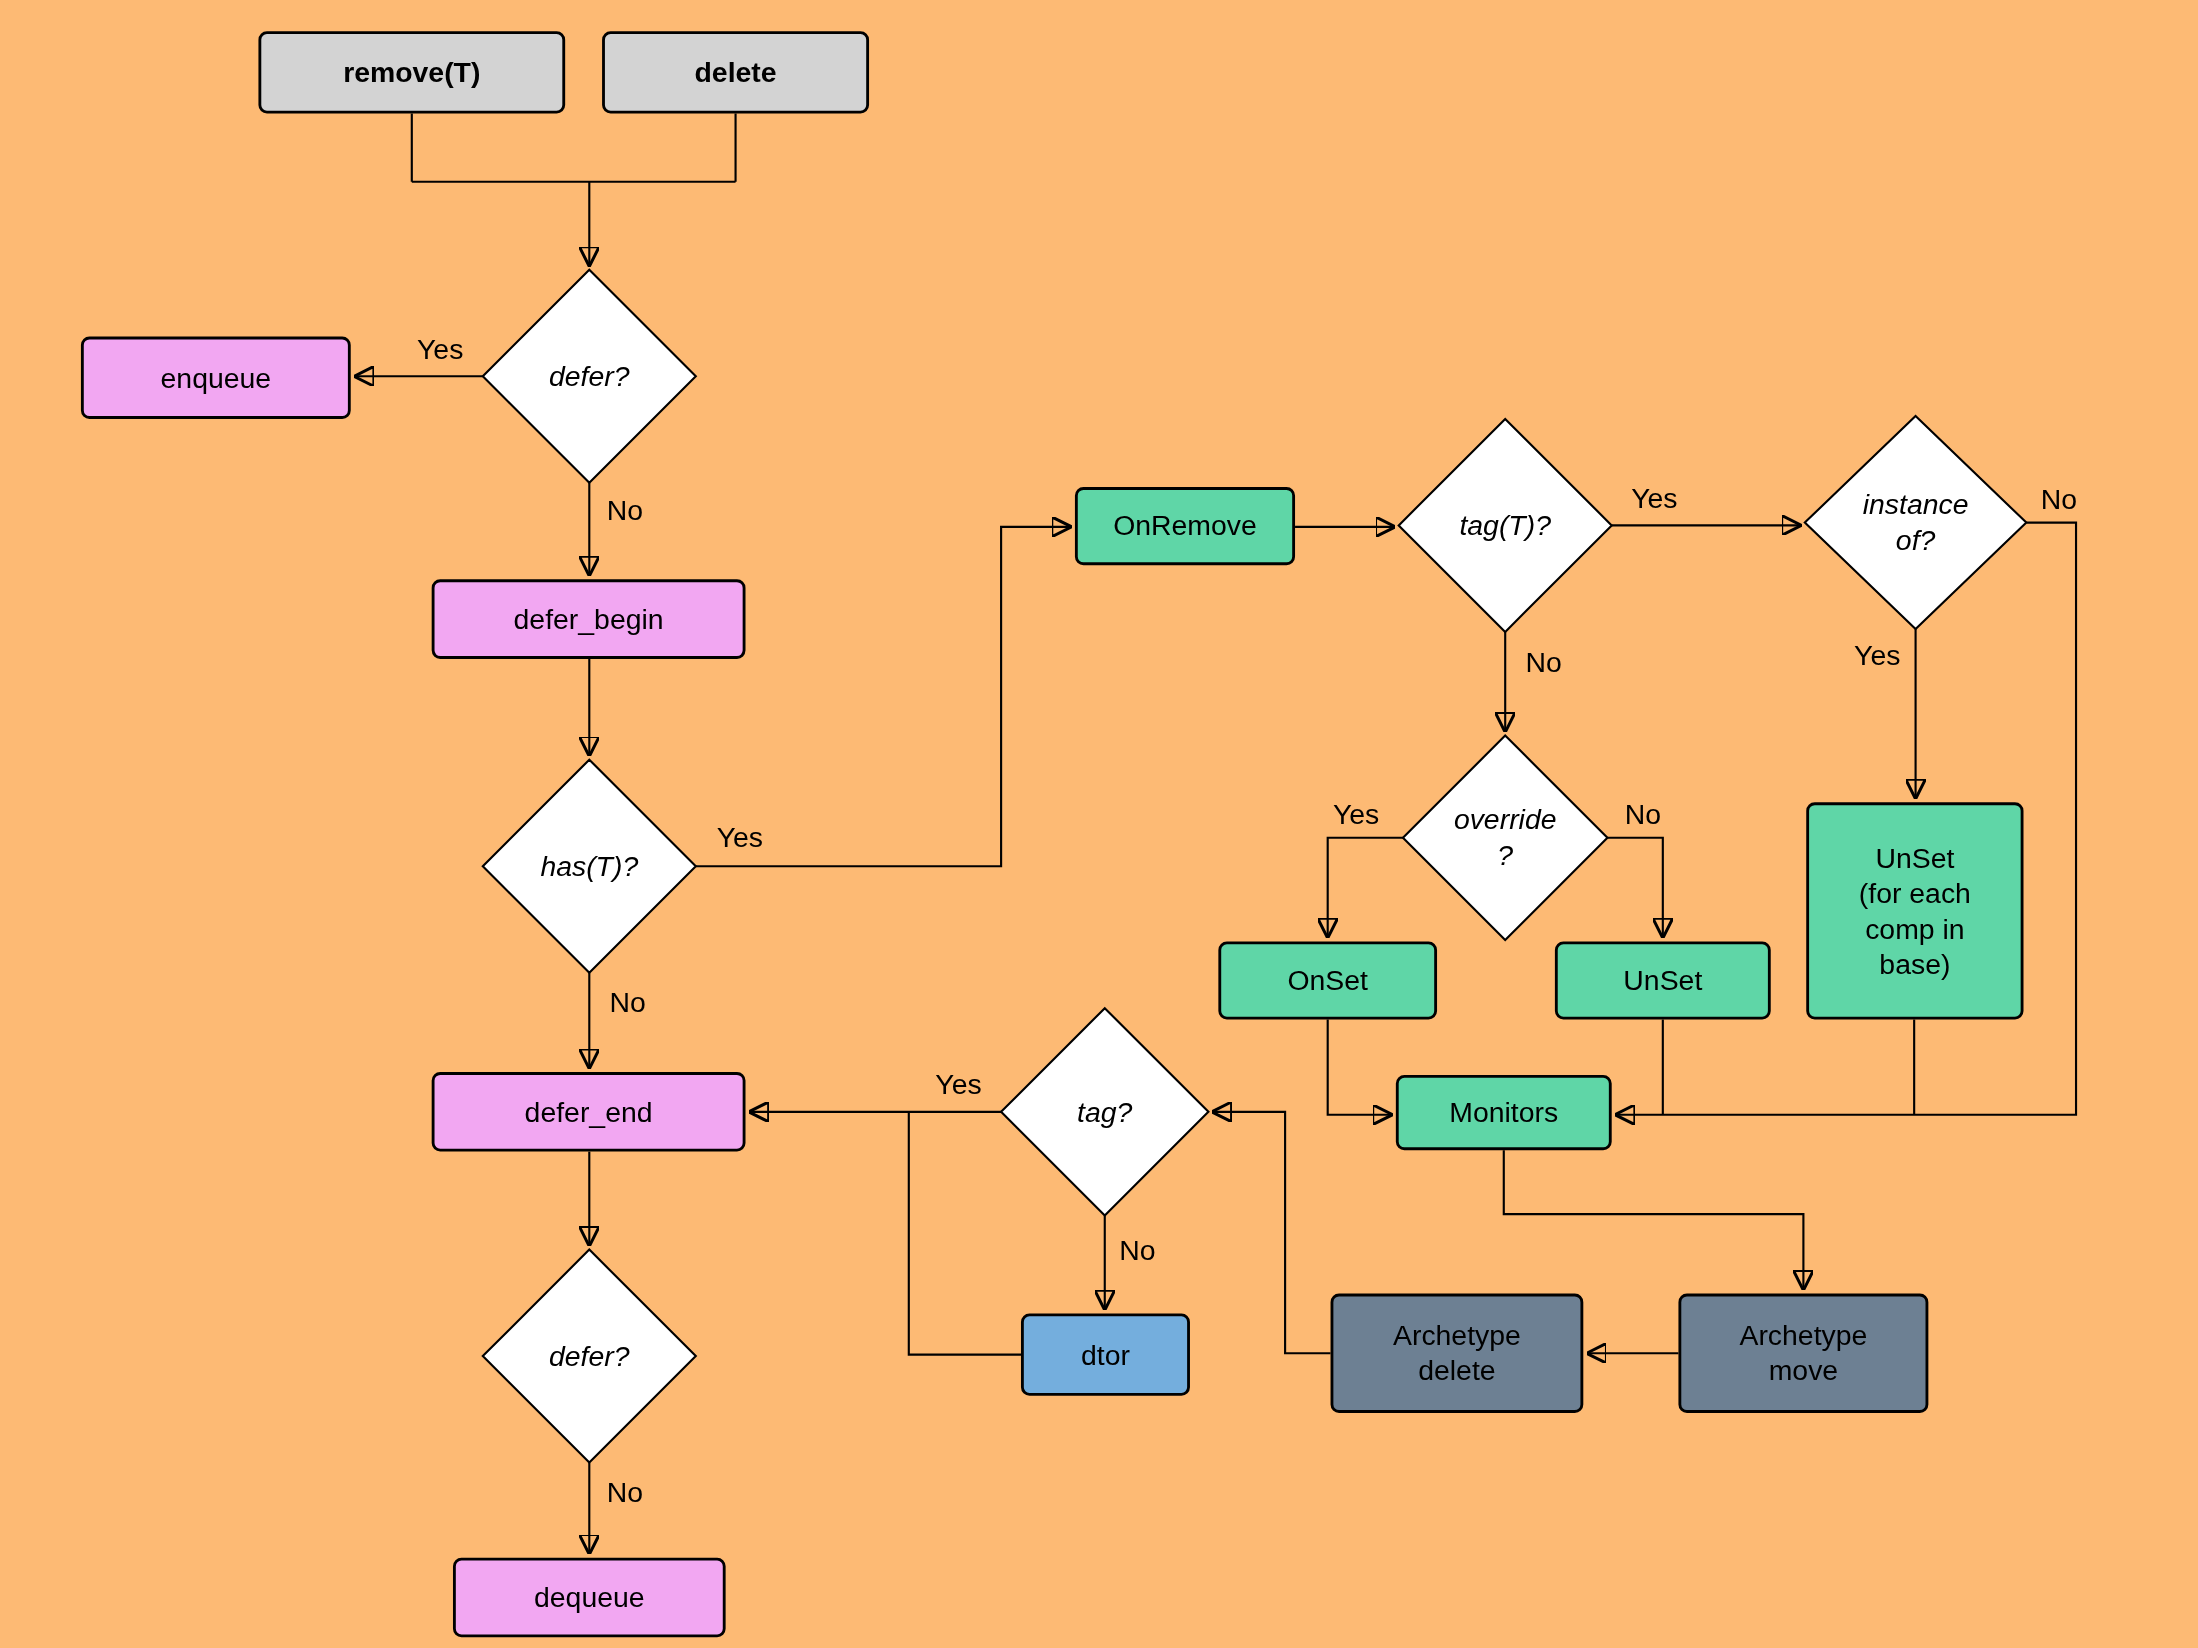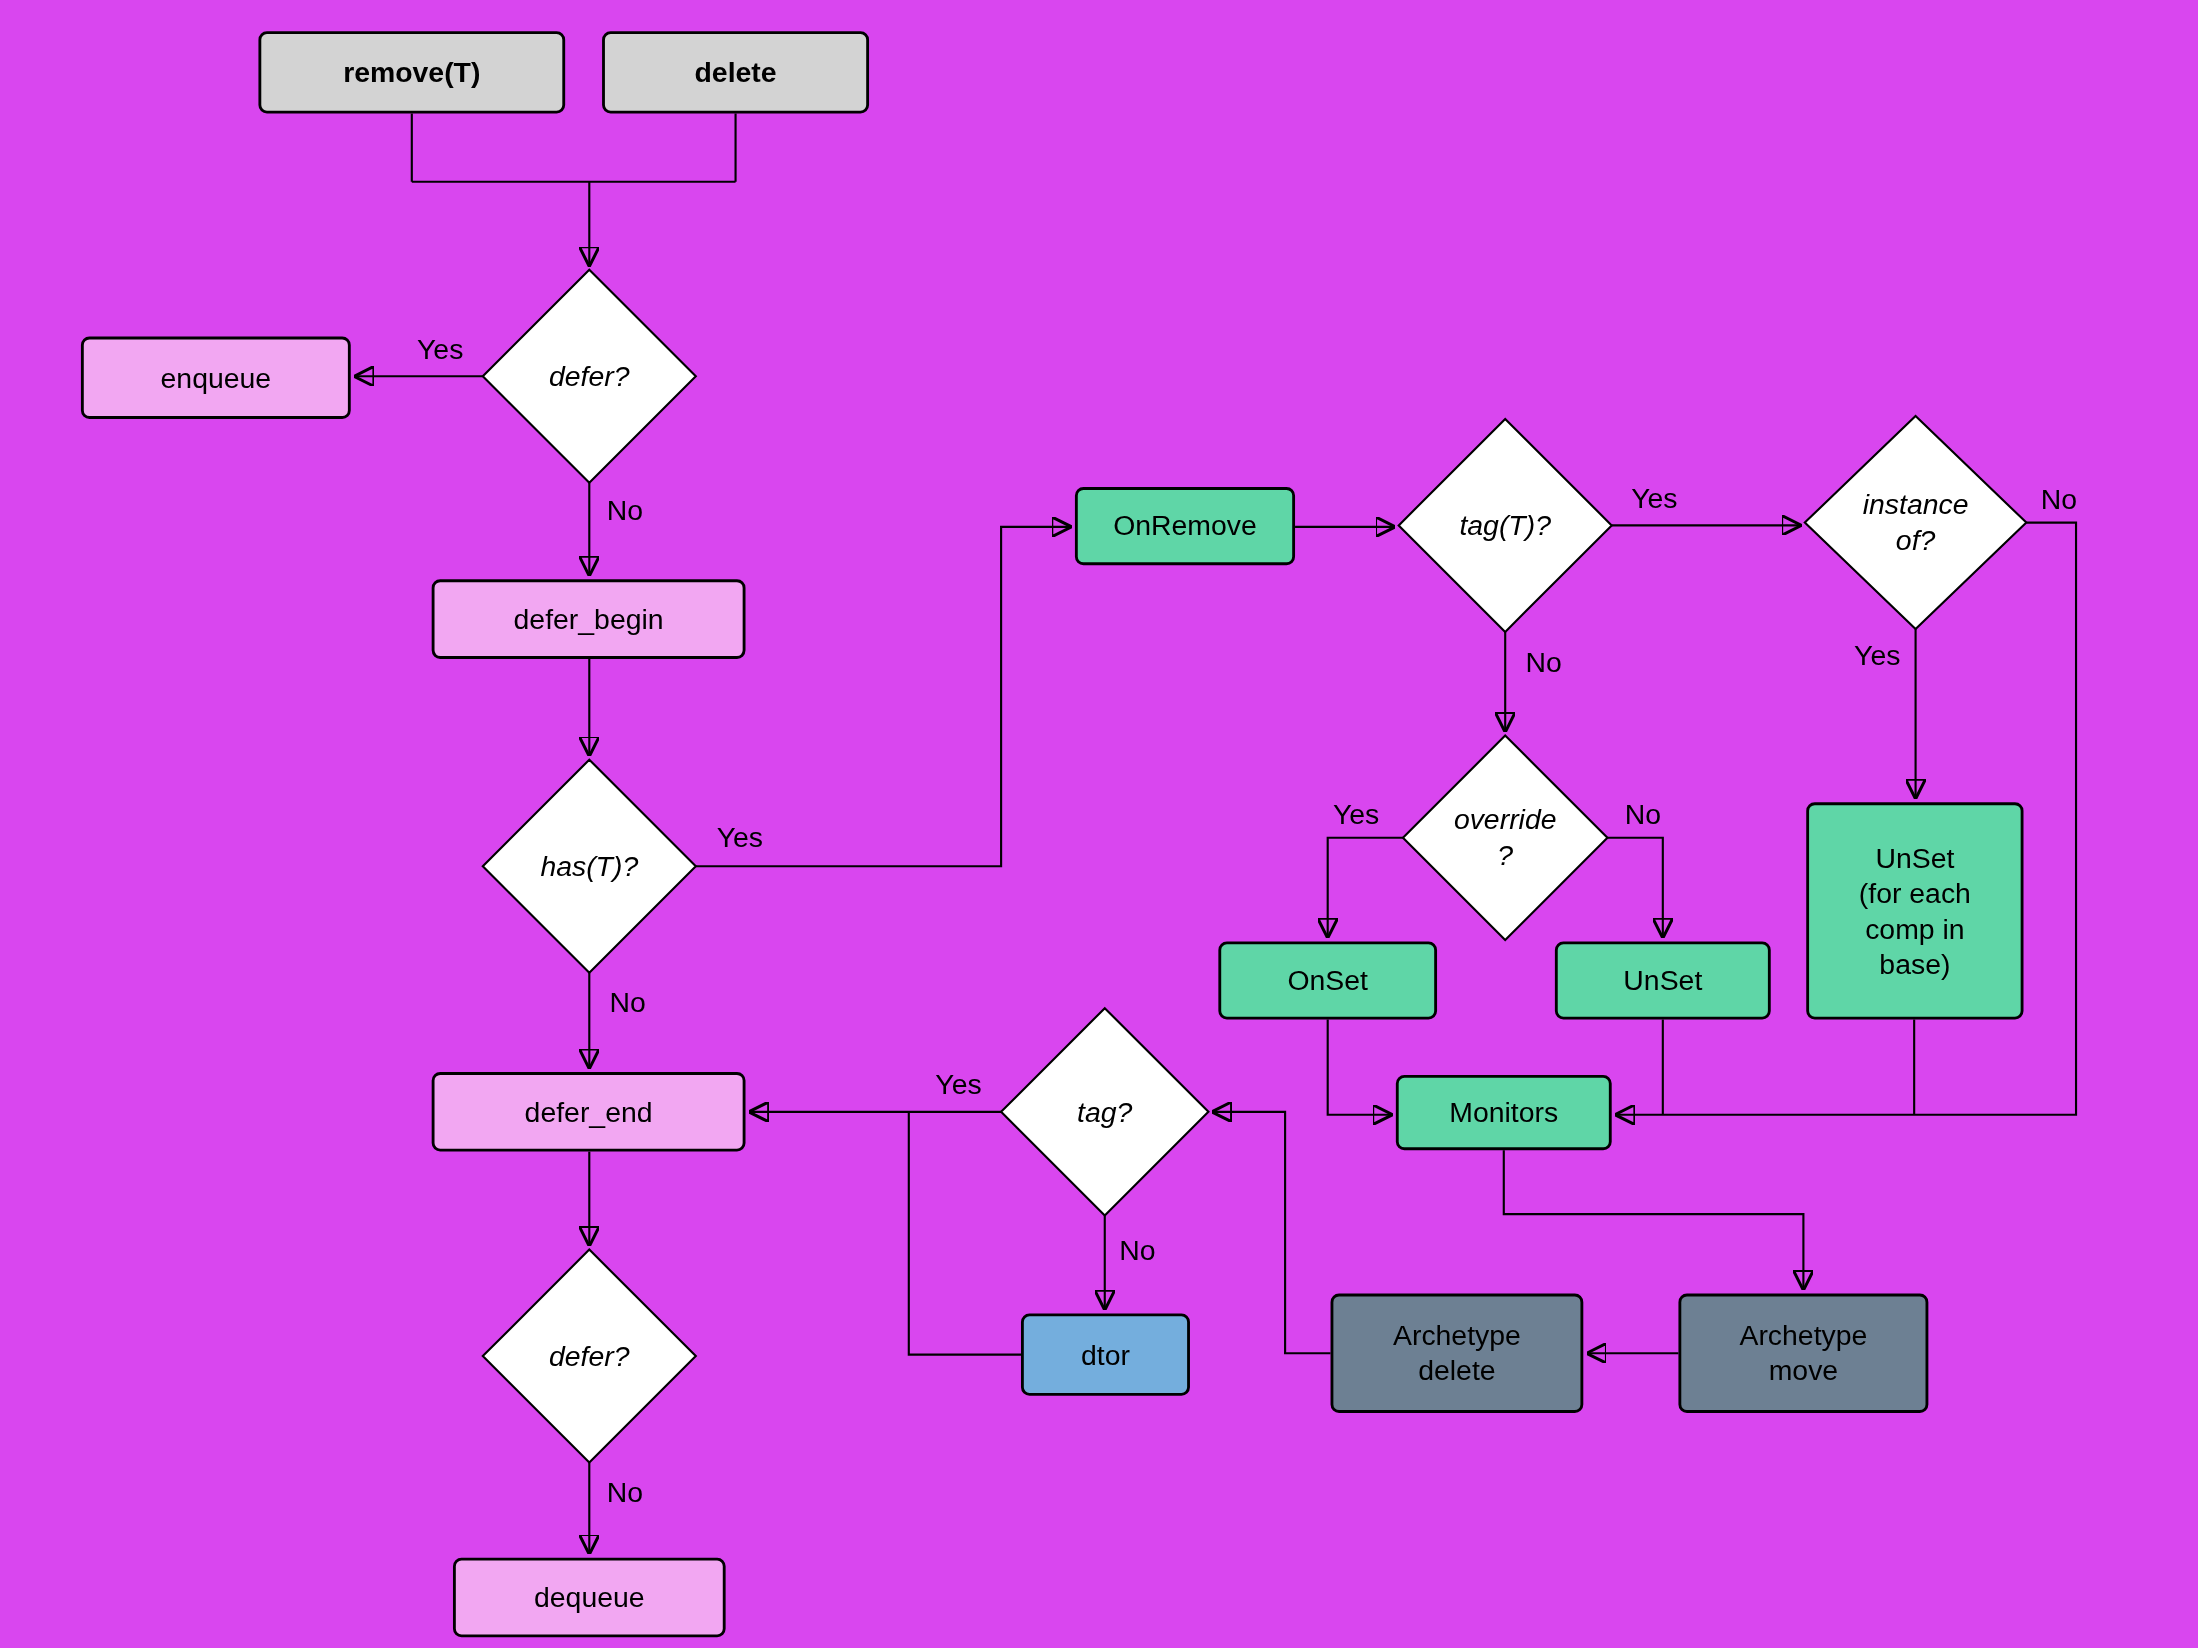--- a/index.html
+++ b/index.html
@@ -5,7 +5,7 @@
   * { margin:0; padding:0; box-sizing:border-box; }
   html,body { background:#ffffff; }
   body { font-family:"Liberation Sans", sans-serif; color:#000; }
-  .stage { position:relative; width:2198px; height:1648px; background:#d946ef; overflow:hidden; }
+  .stage { position:relative; width:2198px; height:1648px; background:#fdba74; overflow:hidden; }
   .canvas { position:absolute; left:0; top:0; width:1548px; height:1160px;
             transform:scale(1.42); transform-origin:0 0; }
   .wires { position:absolute; left:0; top:0; width:1548px; height:1160px; z-index:1; }

